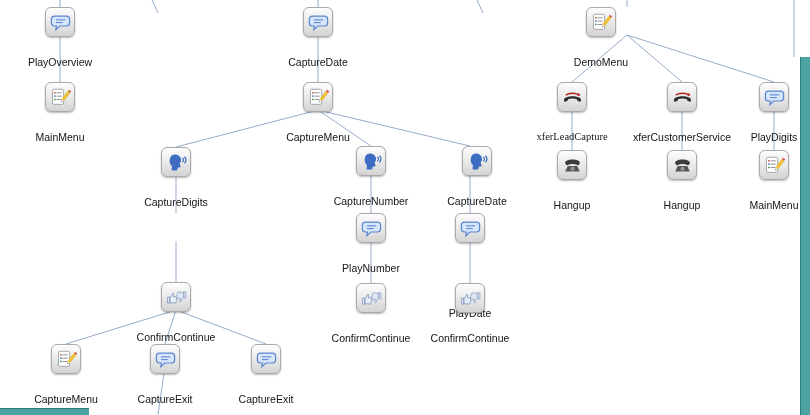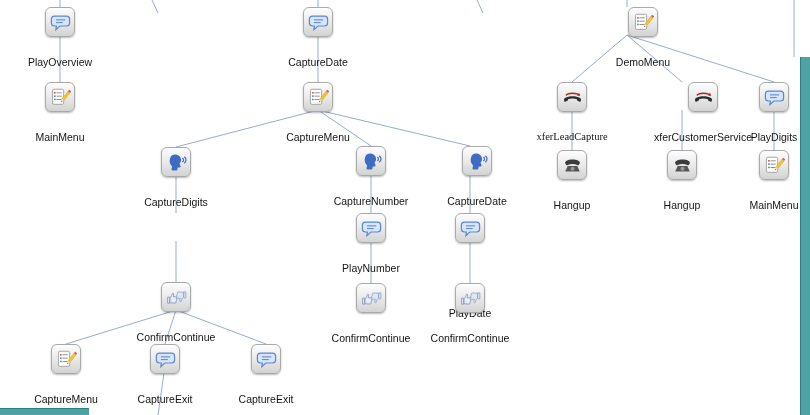--- a/index.html
+++ b/index.html
@@ -256,7 +256,7 @@
         </div>
         <div class="node-label" style="color: rgb(20, 20, 20);">ConfirmContinue</div>
       </div>
-      <div class="flow-node" style="left: 573px; top: 7px; justify-content: center;">
+      <div class="flow-node" style="left: 531px; top: 7px; justify-content: center;">
         <div class="icon-box">
           <svg viewBox="0 0 24 24">
             <rect x="2.8" y="2.6" width="12.8" height="17.2" rx="1.6" fill="#ffffff" stroke="#9b9b9b" stroke-width="1"></rect>

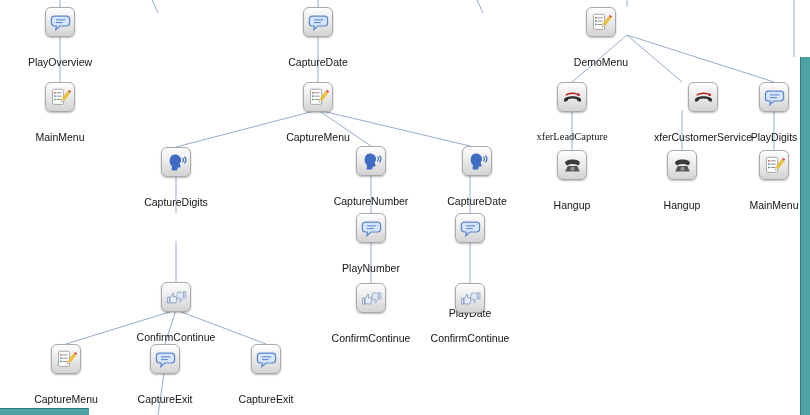--- a/index.html
+++ b/index.html
@@ -296,7 +296,7 @@
         </div>
         <div class="node-label" style="color: rgb(20, 20, 20);">Hangup</div>
       </div>
-      <div class="flow-node" style="left: 633px; top: 82px; justify-content: center;">
+      <div class="flow-node" style="left: 612px; top: 82px; justify-content: center;">
         <div class="icon-box">
           <svg viewBox="0 0 24 24">
             <path d="M4.5 9.5 C6.5 6.2 17.5 6.2 19.5 9.5" stroke="#b3241f" stroke-width="1.7" fill="none"></path>

